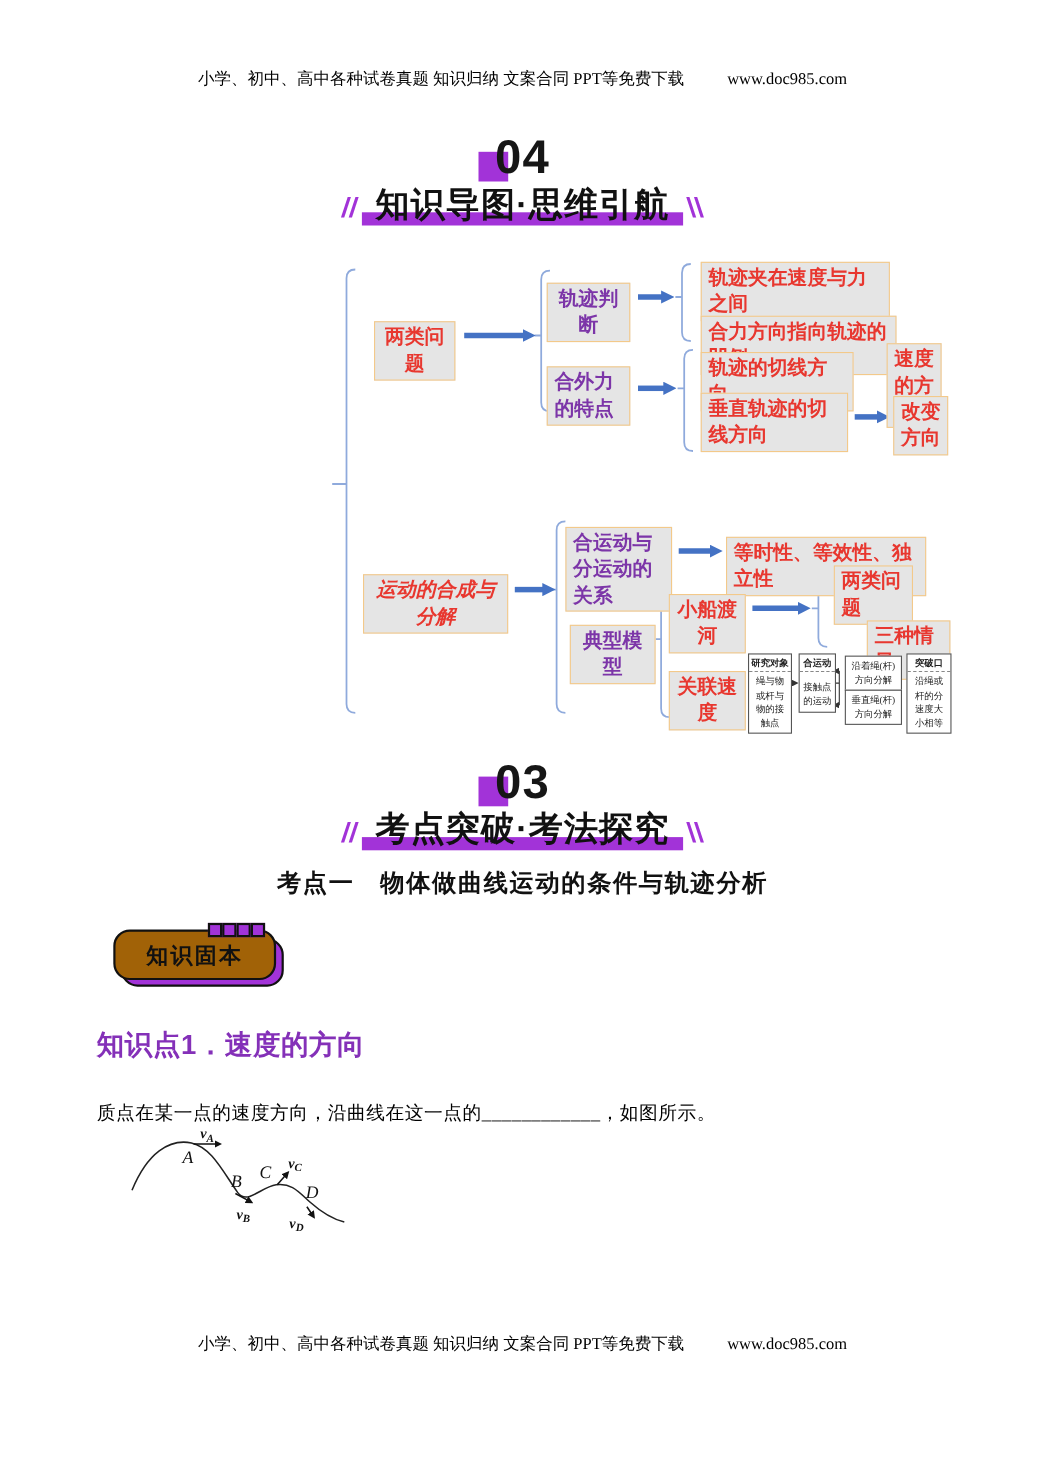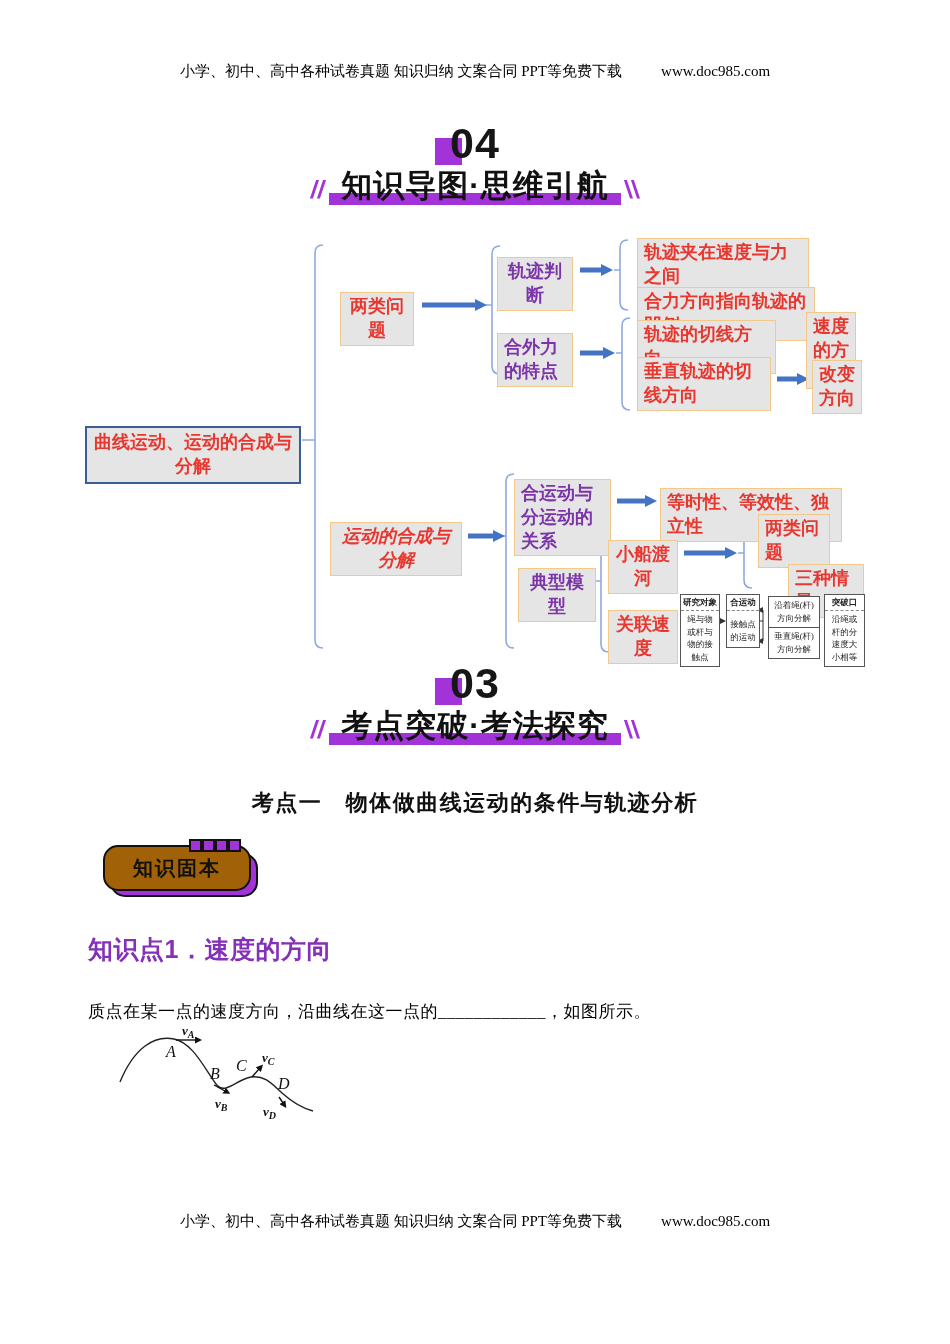--- a/index.html
+++ b/index.html
@@ -131,7 +131,6 @@
       </g>
     </svg>
 
-    <div class="node root" style="left:85px;top:196px;width:216px;">曲线运动、运动的合成与分解</div>
 
     <div class="node ctr" style="left:340px;top:62px;width:74px;">两类问题</div>
     <div class="node ctr pur" style="left:497px;top:27px;width:76px;">轨迹判断</div>

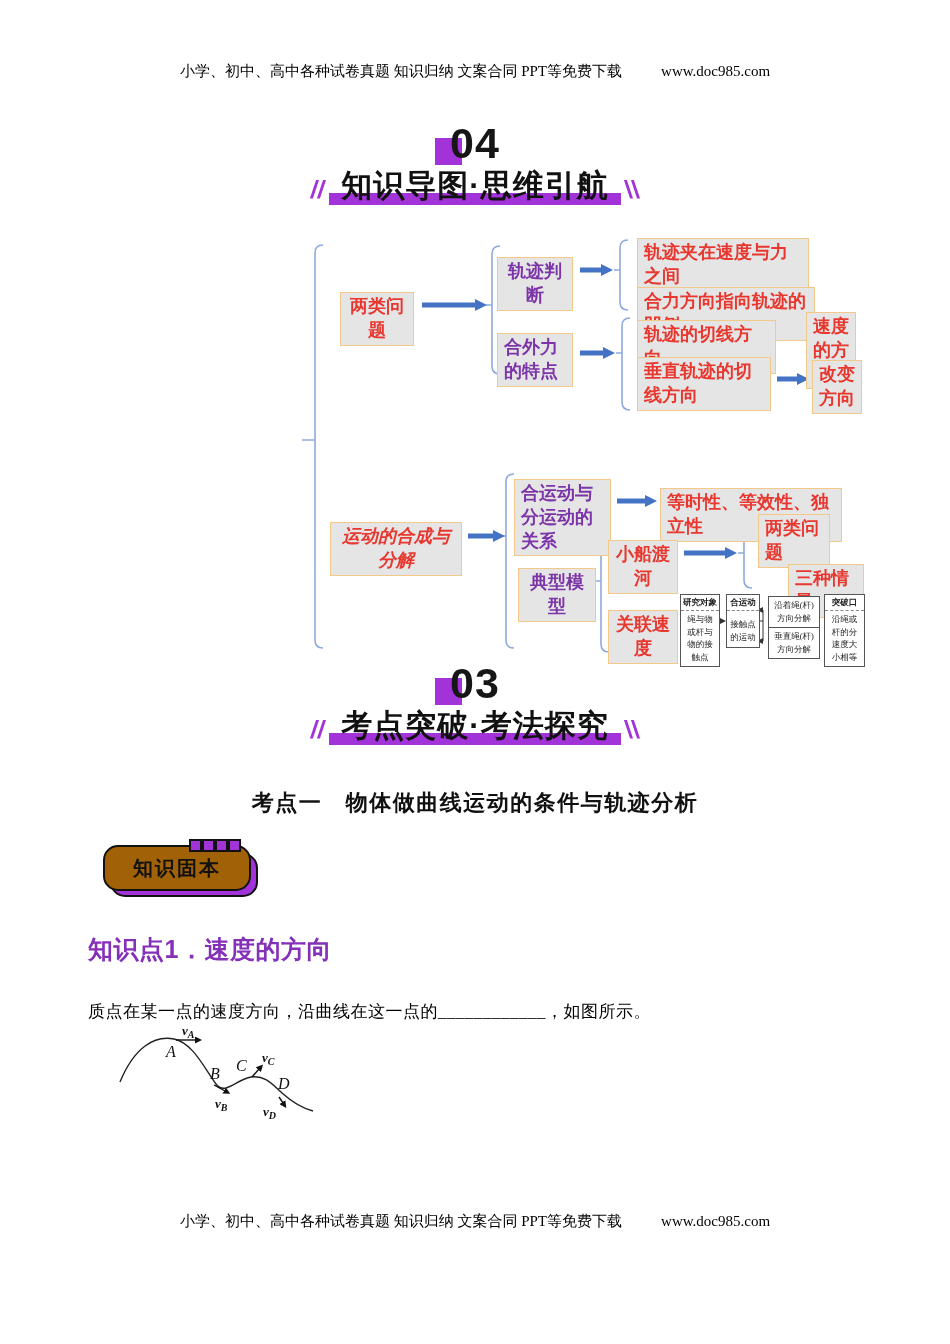--- a/index.html
+++ b/index.html
@@ -171,7 +171,7 @@
     </div>
   </div>
 
-  <div class="secblock" style="top:662px;text-align:center;">
+  <div class="secblock" style="top:690px;text-align:center;">
     <div>
       <span class="sec-num">
         <span class="sq"></span>

